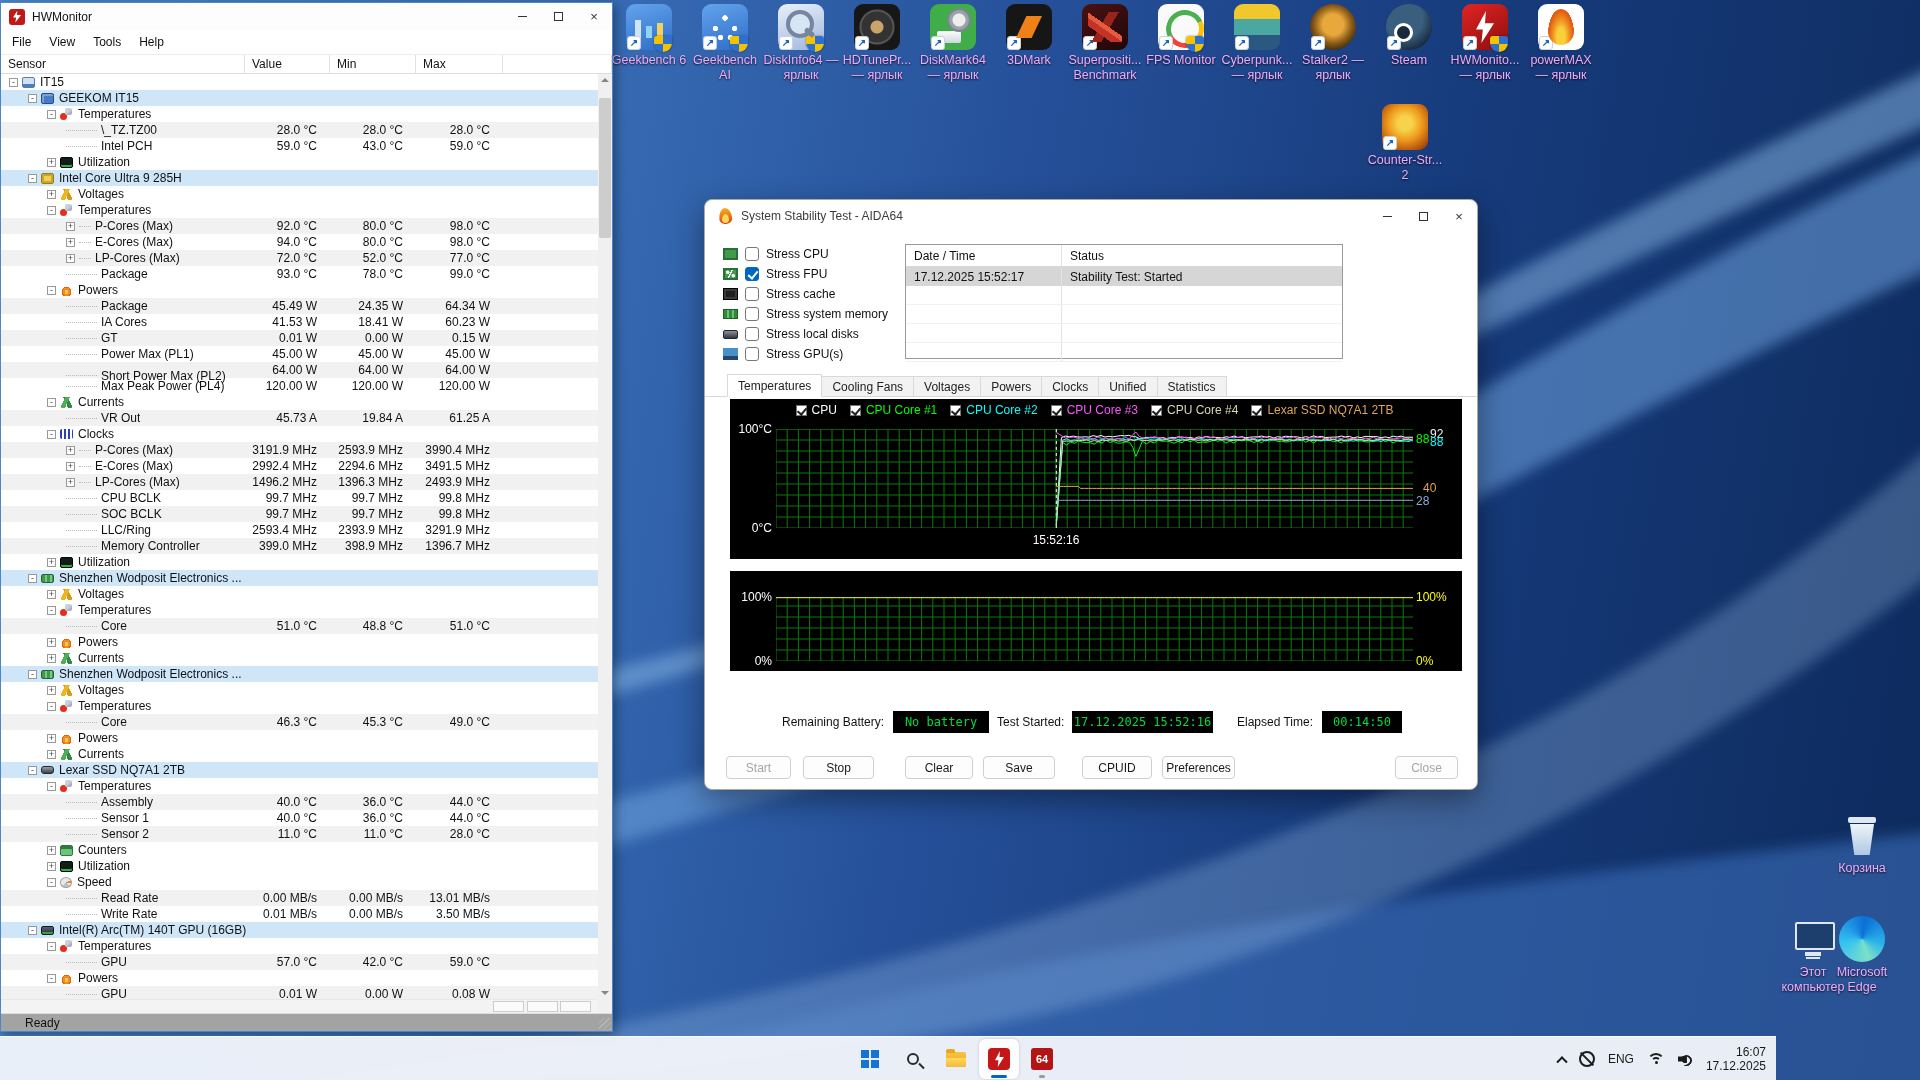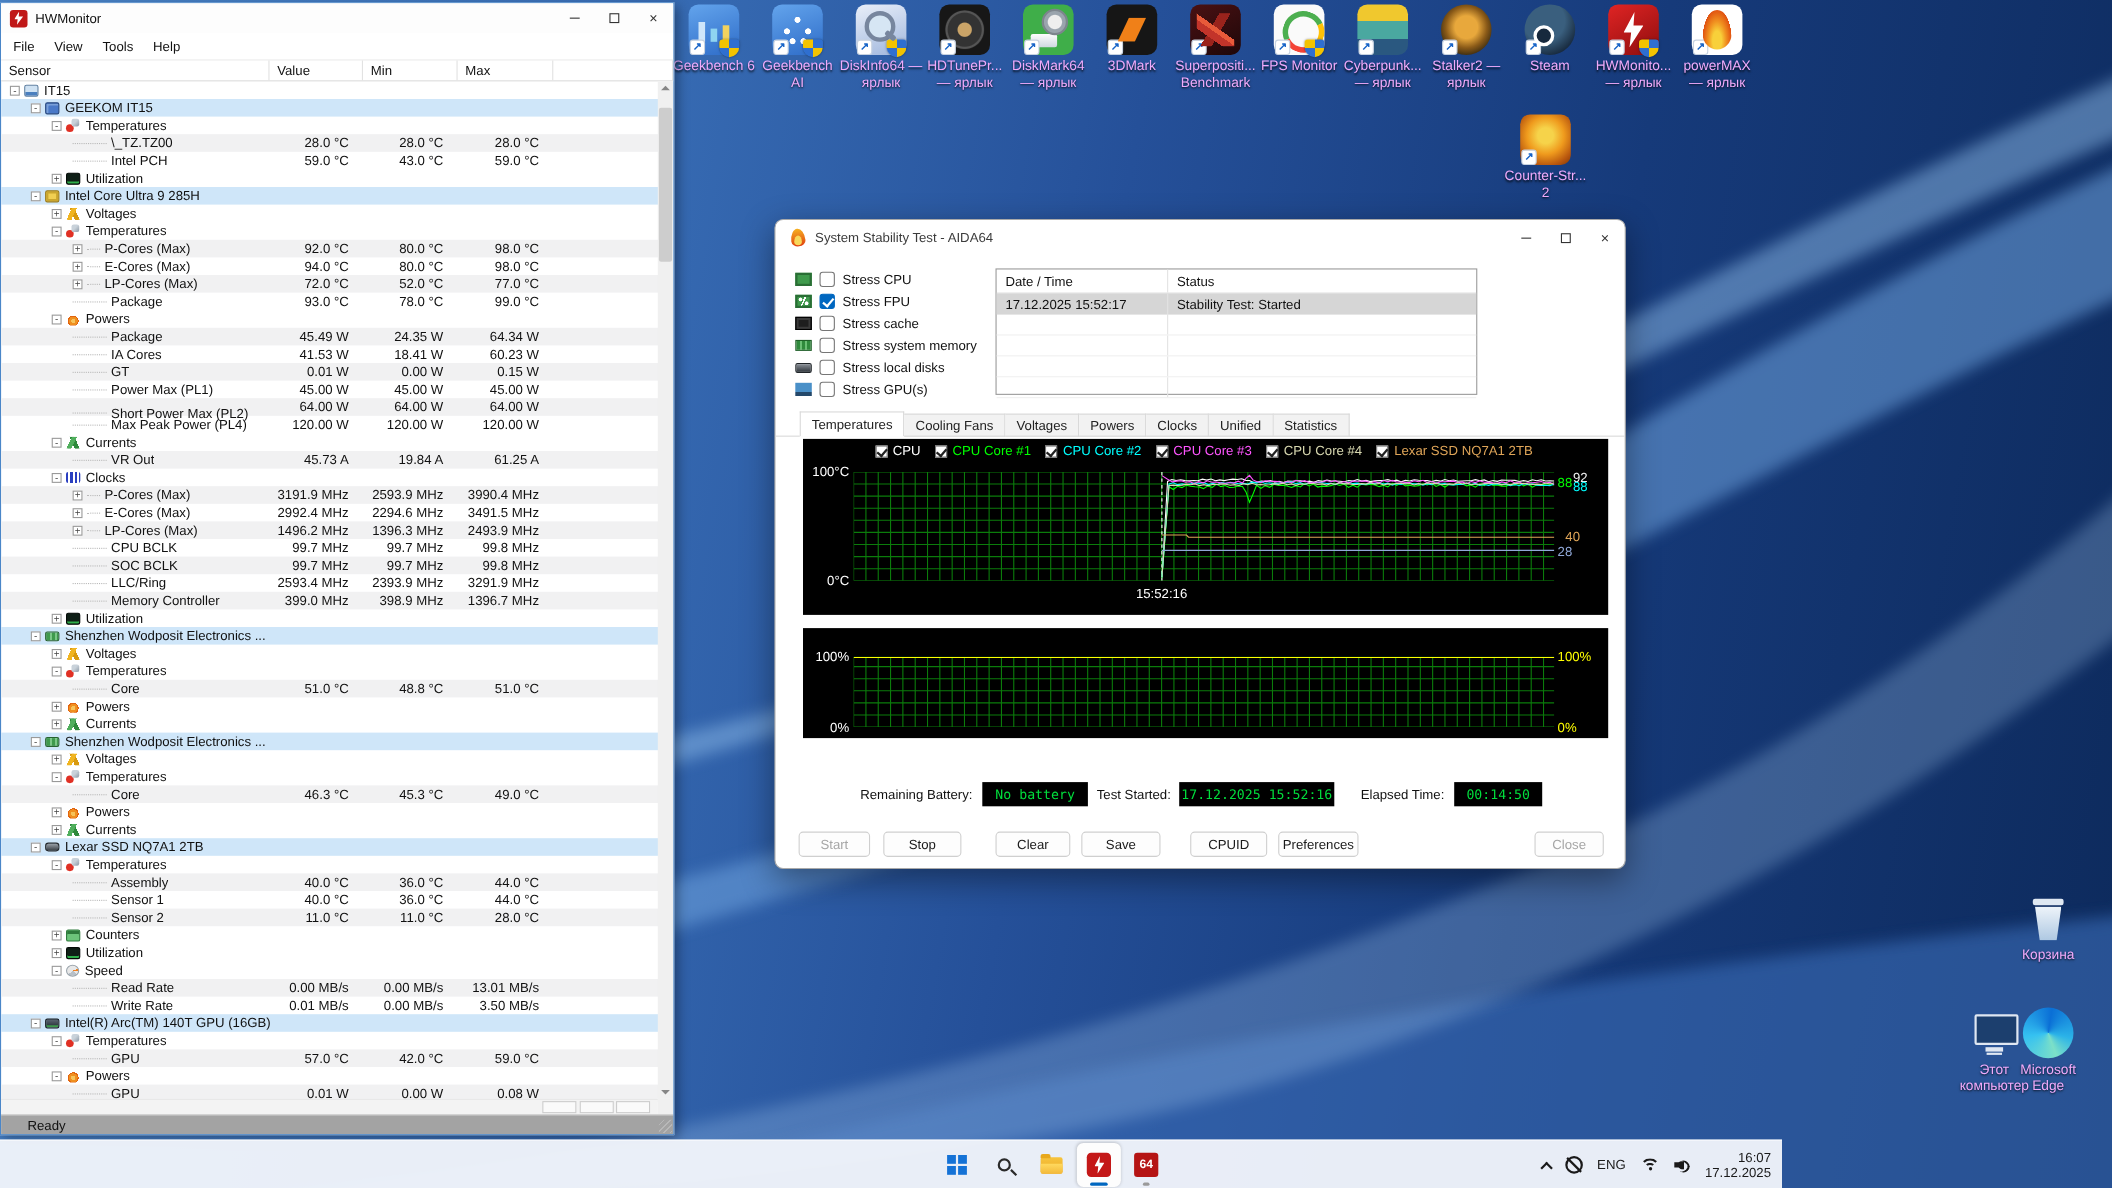--- a/index.html
+++ b/index.html
@@ -149,7 +149,7 @@
 .btn{position:absolute;top:556px;height:23px;background:#fdfdfd;border:1px solid #cfcfcf;border-radius:4px;font-size:12px;display:flex;align-items:center;justify-content:center;color:#1a1a1a}
 .btn.disabled{color:#a6a6a6}
 
-.taskbar{position:absolute;left:0;bottom:0;width:1620px;height:44px;background:rgba(240,244,250,.96);border-top:1px solid rgba(255,255,255,.7)}
+.taskbar{position:absolute;left:0;bottom:0;width:1776px;height:44px;background:rgba(240,244,250,.96);border-top:1px solid rgba(255,255,255,.7)}
 .tb-center{position:absolute;left:850px;top:2px;display:flex;gap:3px}
 .tb-app{width:40px;height:40px;border-radius:6px;display:flex;align-items:center;justify-content:center;position:relative}
 .tb-app.active{background:#fdfdfd;box-shadow:0 0 3px rgba(0,0,0,.18)}

